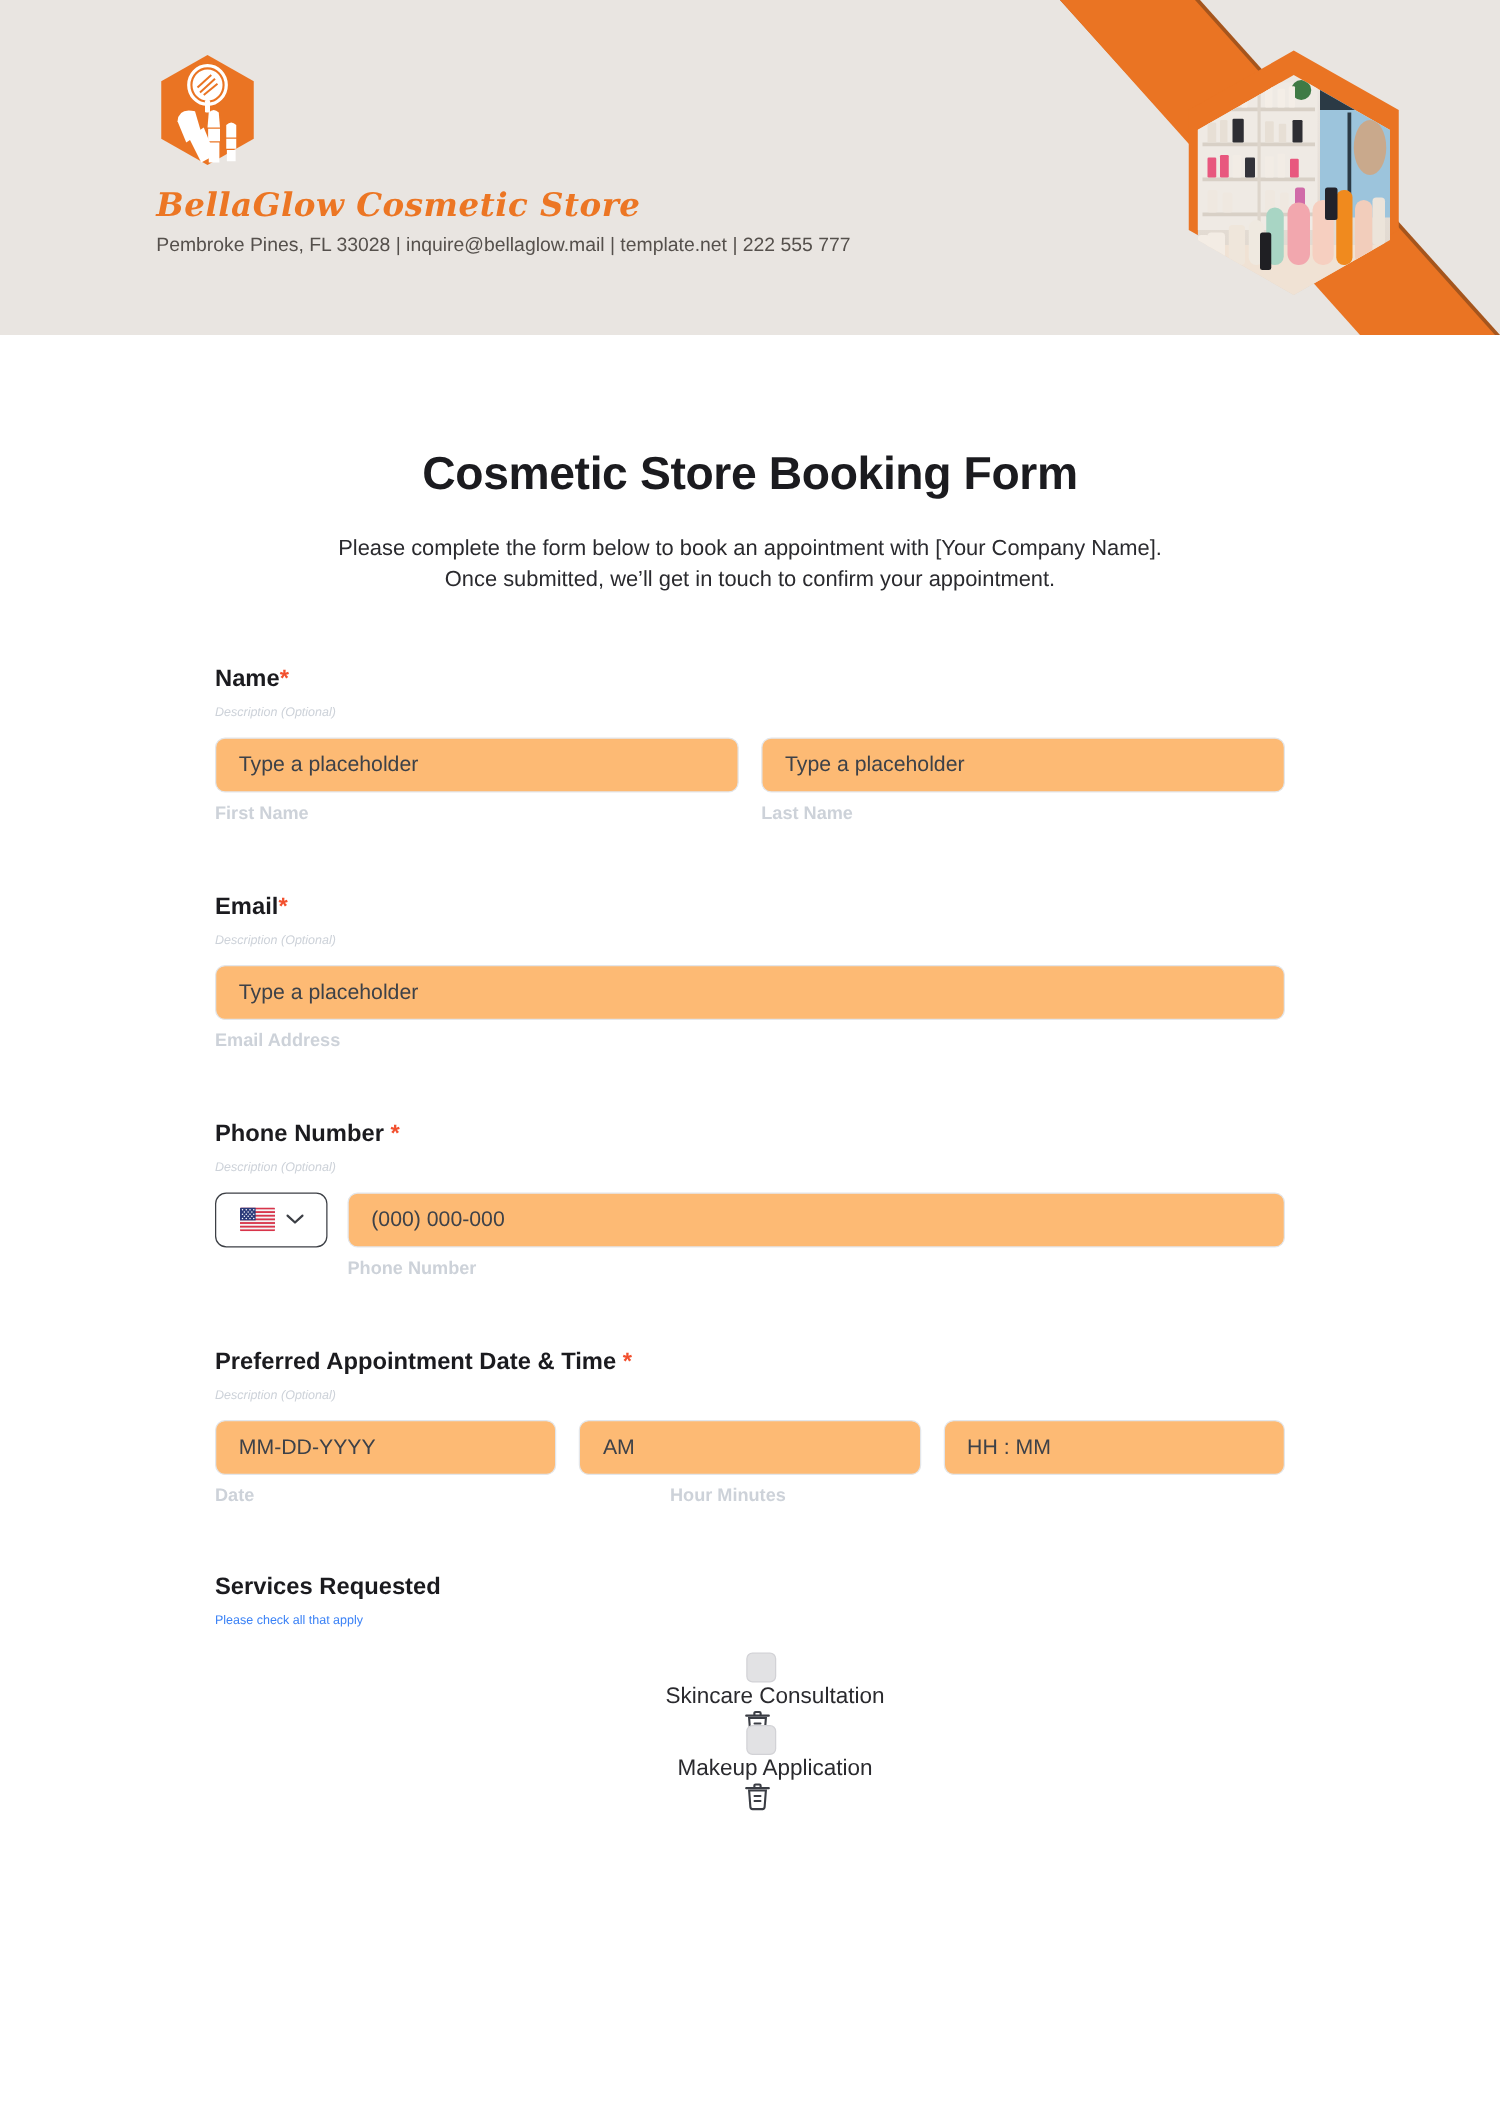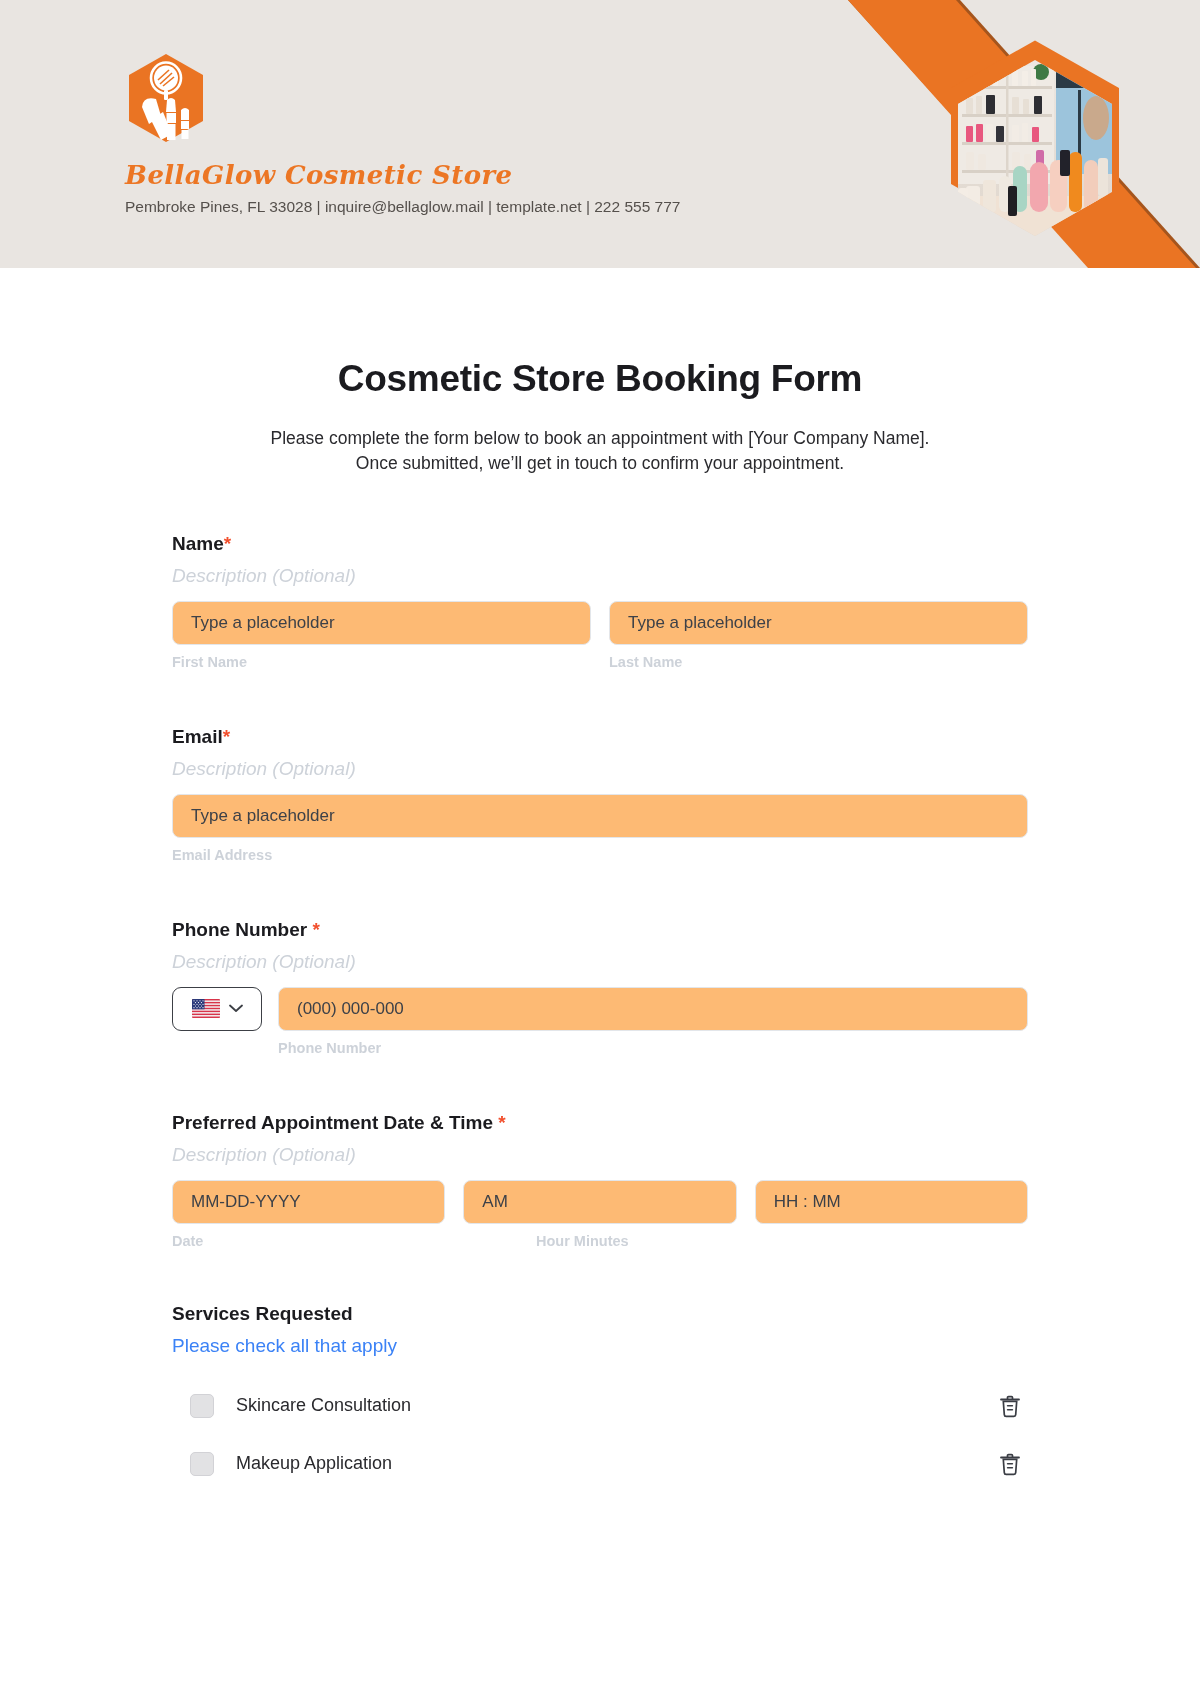--- a/index.html
+++ b/index.html
@@ -33,7 +33,7 @@
   .brand-block {
     position: absolute;
     left: 125px;
-    top: 52px;
+    top: 42px;
   }
 
   .logo-mark { width: 82px; height: 92px; display: block; }

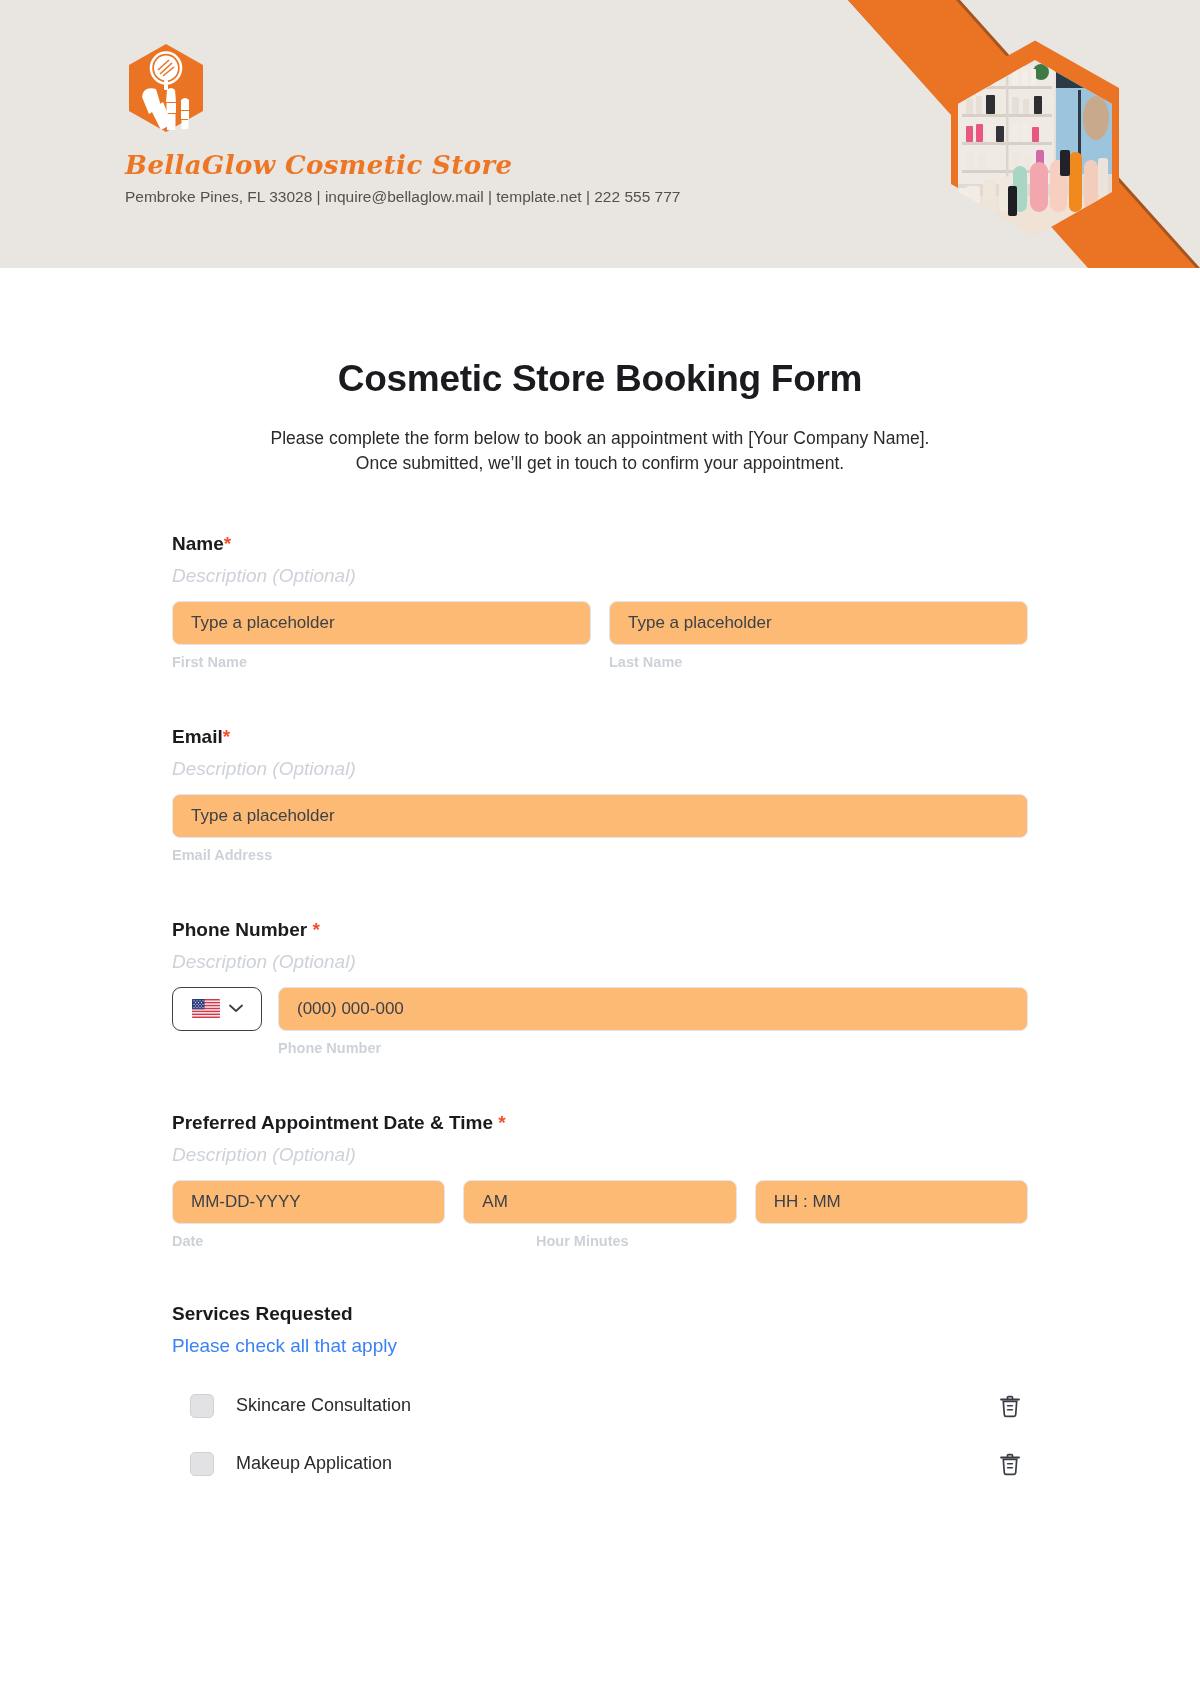--- a/index.html
+++ b/index.html
@@ -93,7 +93,7 @@
   .req { color: #f2502e; font-weight: bold; }
 
   .field-desc {
-    font-size: 19px;
+    font-size: 10px;
     font-style: italic;
     color: #cdd2d9;
     margin-bottom: 14px;

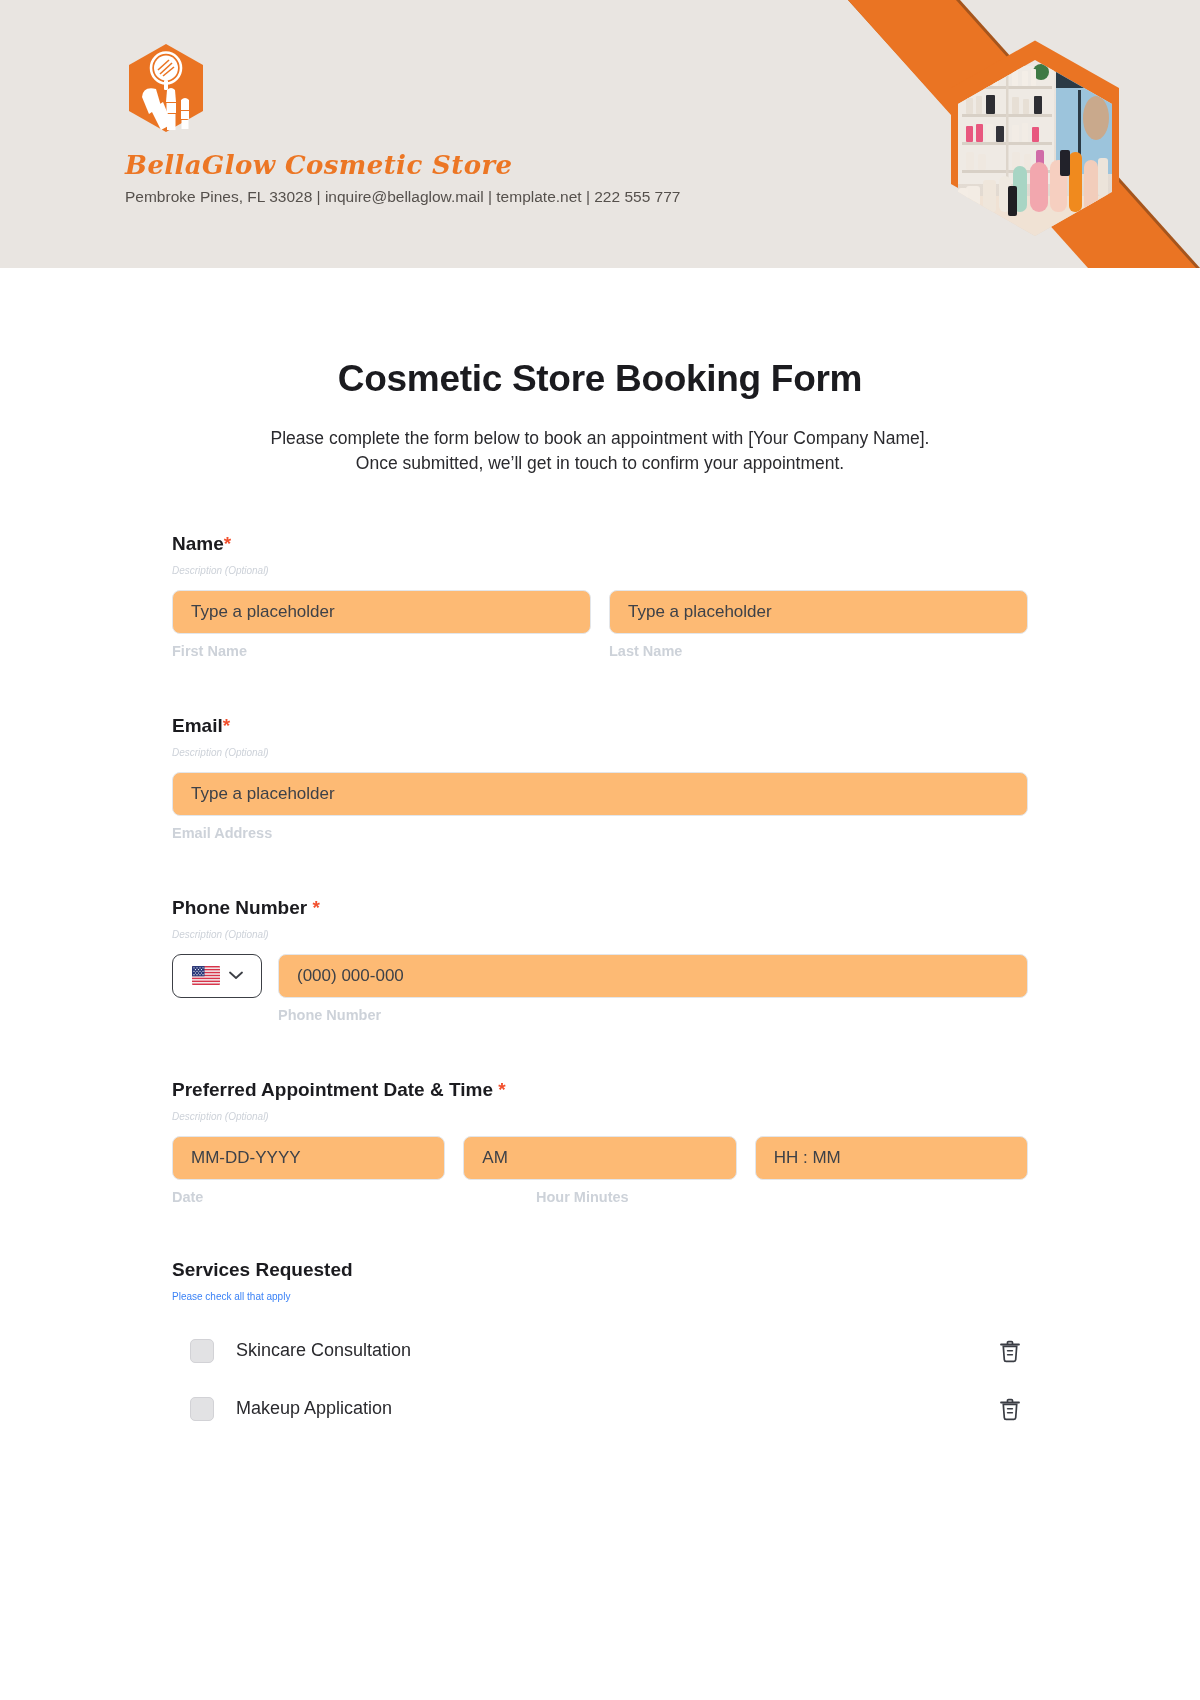--- a/index.html
+++ b/index.html
@@ -158,6 +158,7 @@
     align-items: center;
     height: 58px;
     padding-left: 18px;
+    flex-direction: column;
   }
   .cbox {
     width: 24px;

